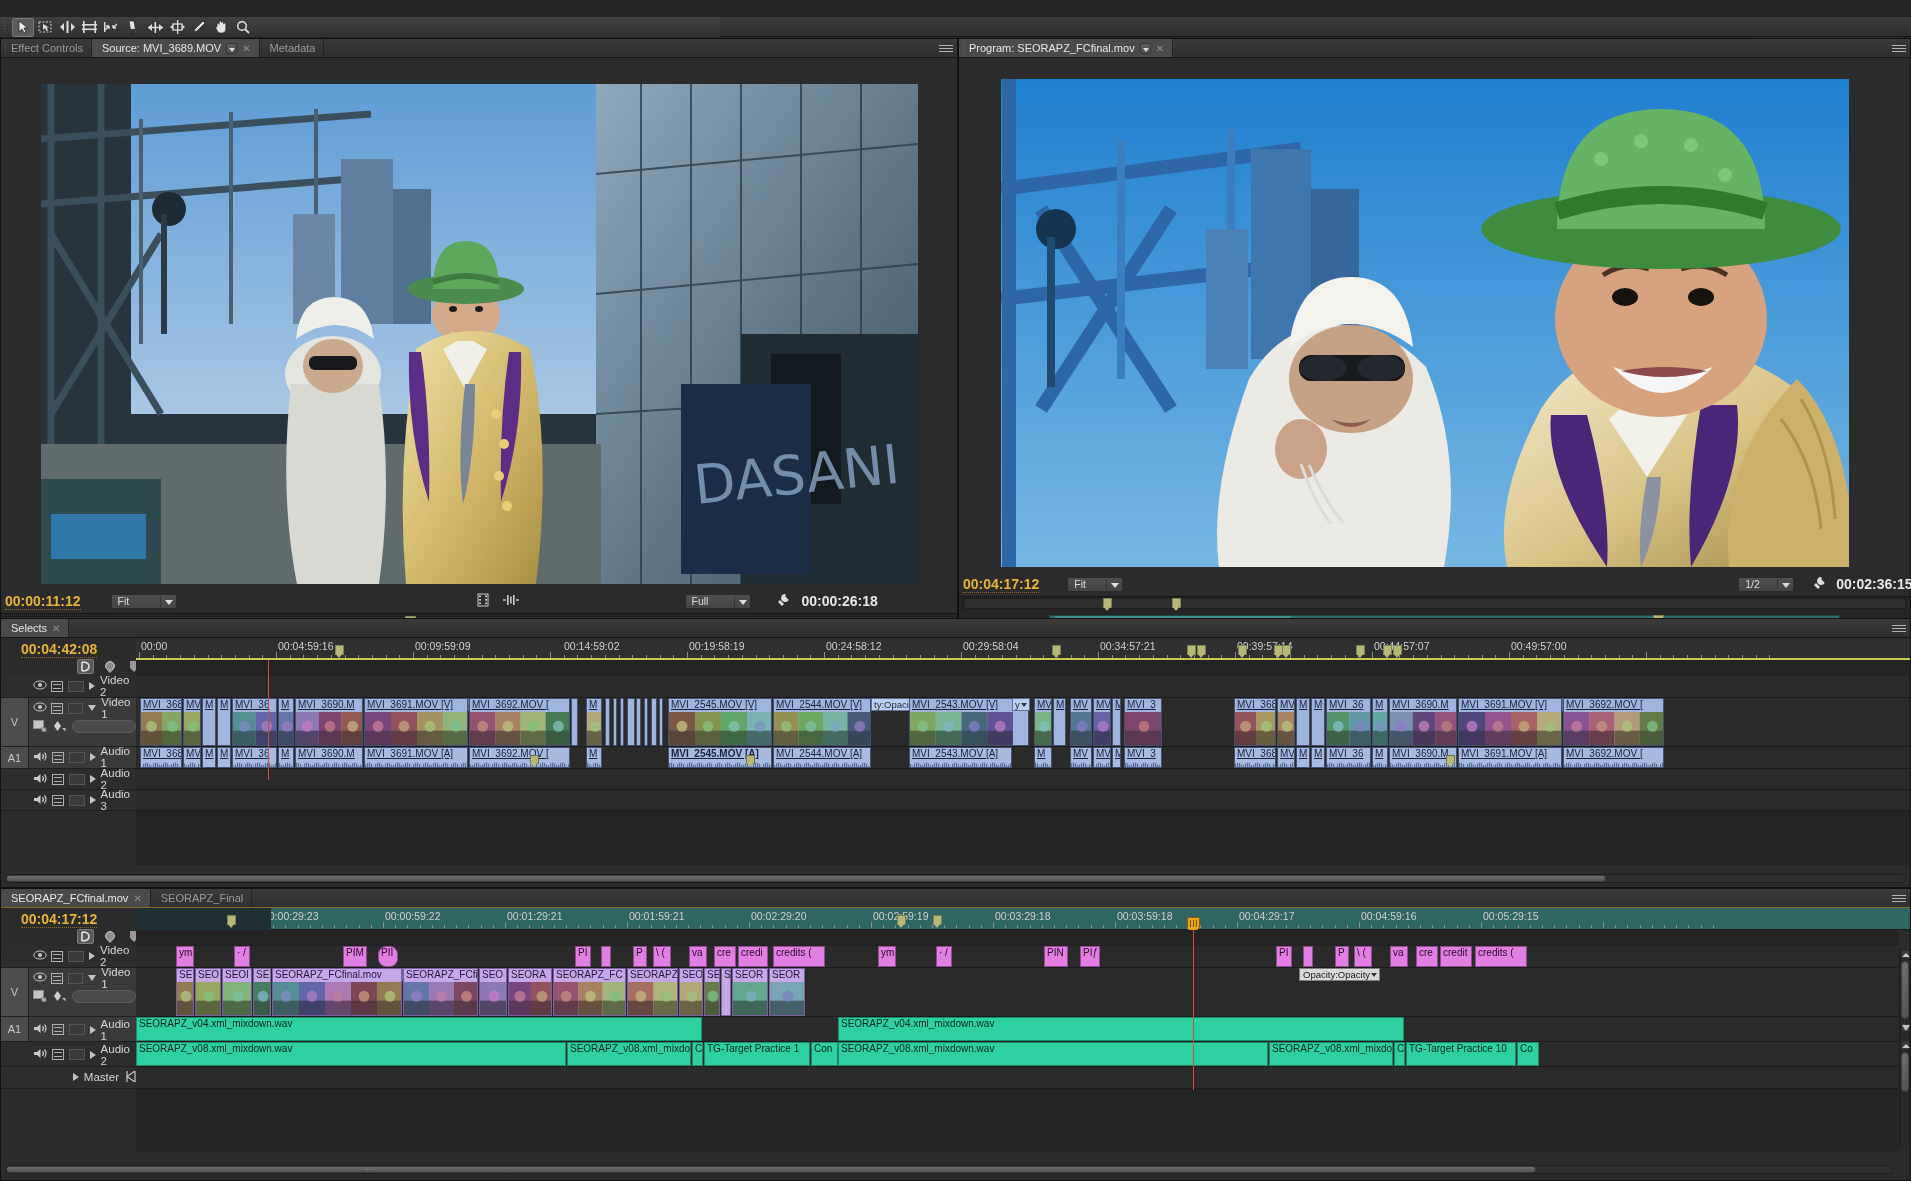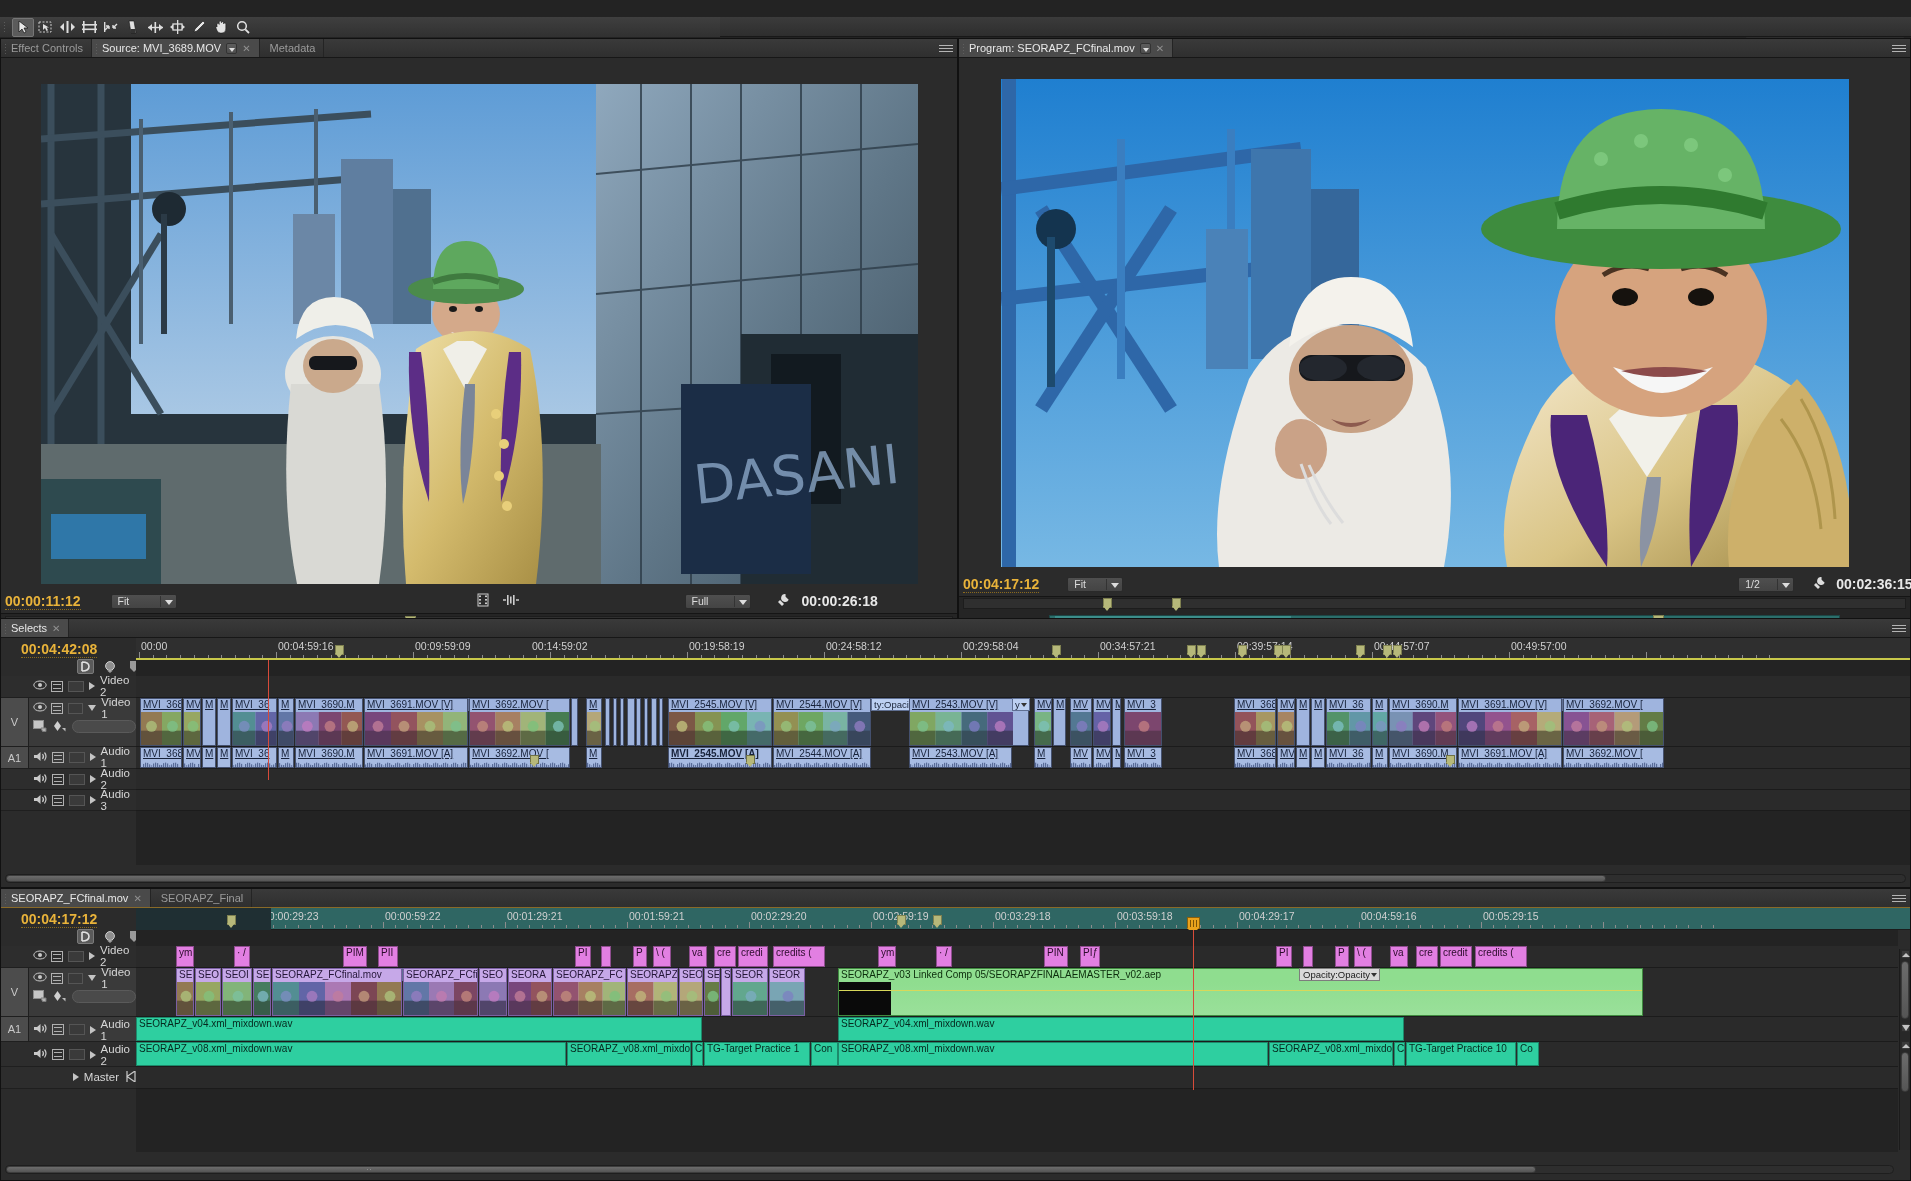--- a/index.html
+++ b/index.html
@@ -751,7 +751,7 @@
           <div class="rtick" style="left: 5px;">00:00</div>
           <div class="rtick" style="left: 142px;">00:04:59:16</div>
           <div class="rtick" style="left: 279px;">00:09:59:09</div>
-          <div class="rtick" style="left: 396px;">00:14:59:02</div>
+          <div class="rtick" style="left: 428px;">00:14:59:02</div>
           <div class="rtick" style="left: 553px; text-align: right;">00:19:58:19</div>
           <div class="rtick" style="left: 690px;">00:24:58:12</div>
           <div class="rtick" style="left: 827px;">00:29:58:04</div>

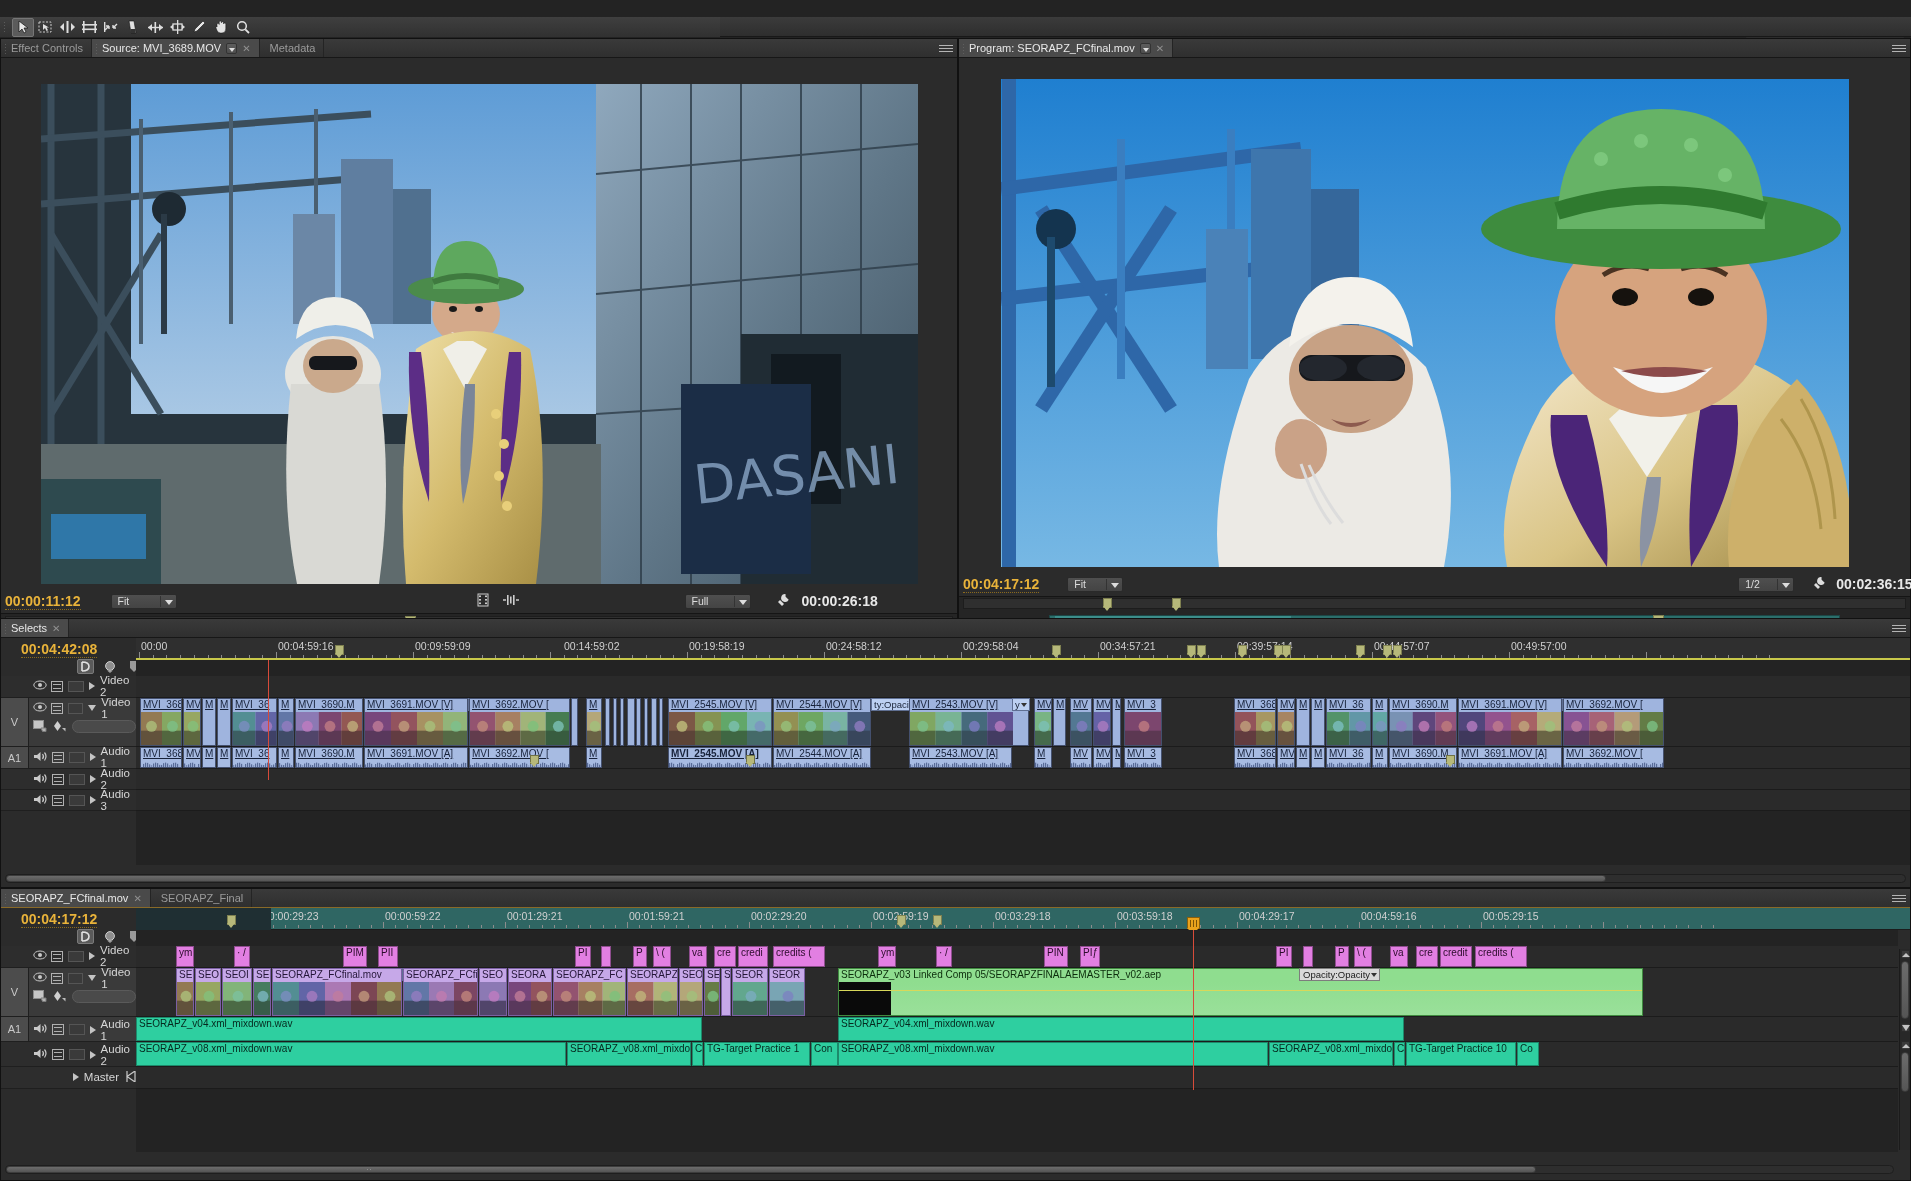--- a/index.html
+++ b/index.html
@@ -2244,7 +2244,7 @@
             <div class="clip magenta" style="left: 207px; width: 24px; height: 21px;">
               <span class="cname">PIM</span>
             </div>
-            <div class="clip magenta" style="left: 242px; width: 20px; height: 21px;">
+            <div class="clip magenta" style="left: 242px; width: 20px; height: 21px; border-radius: 8px;">
               <span class="cname">PII</span>
             </div>
             <div class="clip magenta" style="left: 439px; width: 16px; height: 21px;">

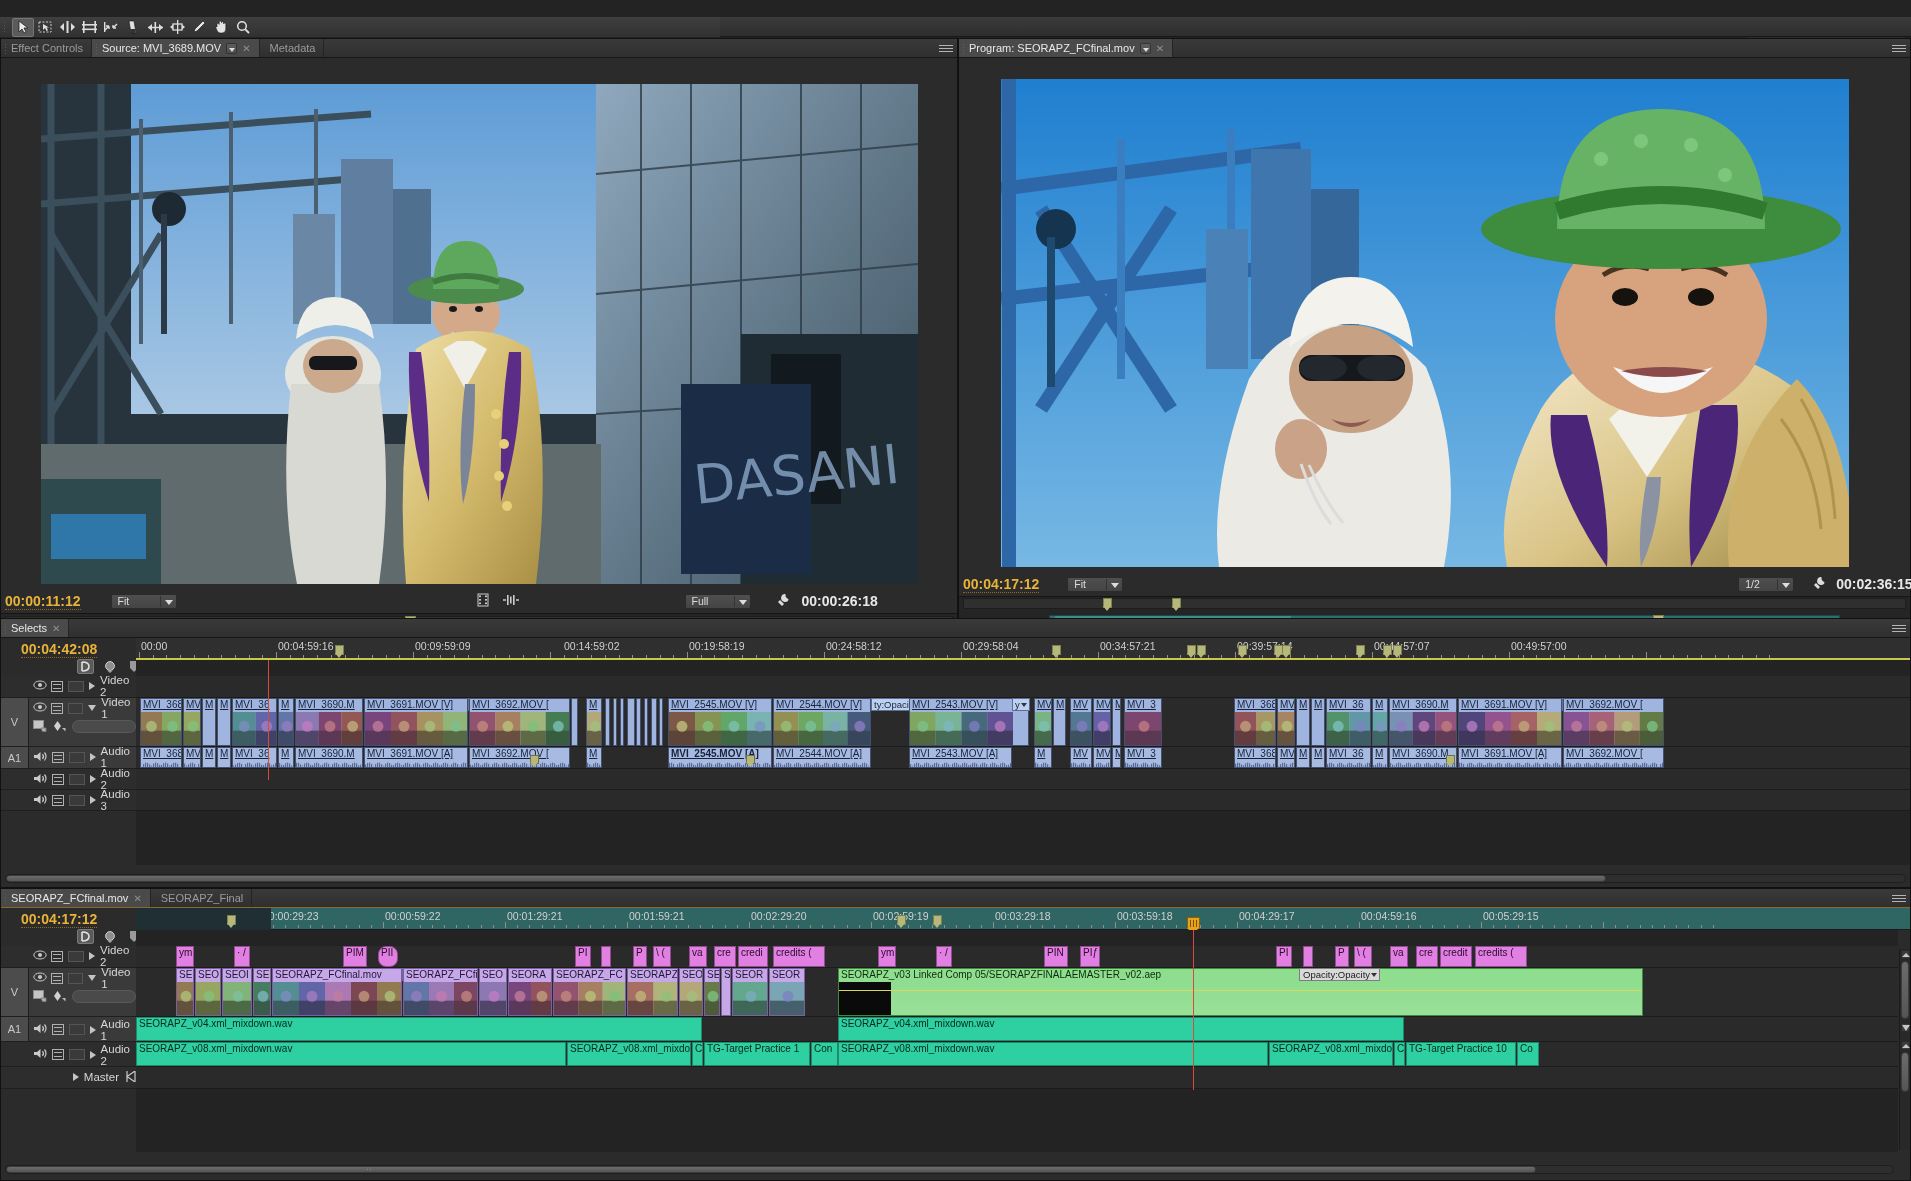--- a/index.html
+++ b/index.html
@@ -2460,13 +2460,6 @@
             </div>
           </div>
 
-        <div class="clip green" style="left:702px;width:805px;height:48px;">
-          <span class="cname">SEORAPZ_v03 Linked Comp 05/SEORAPZFINALAEMASTER_v02.aep</span>
-          <div class="thumbstrip" style="background:linear-gradient(#8fdd8f,#9ae09a);">
-            <div style="position:absolute;left:0;top:0;width:52px;bottom:0;background:#0a0a0a;"></div>
-            <div class="keyline" style="top:8px;"></div>
-          </div>
-        </div>
         <div class="opacity-tag" style="left:1163px;"><span>Opacity:Opacity</span><span class="arrow"></span></div>
       </div>
       <div class="track" style="top:87px;height:25px;">

